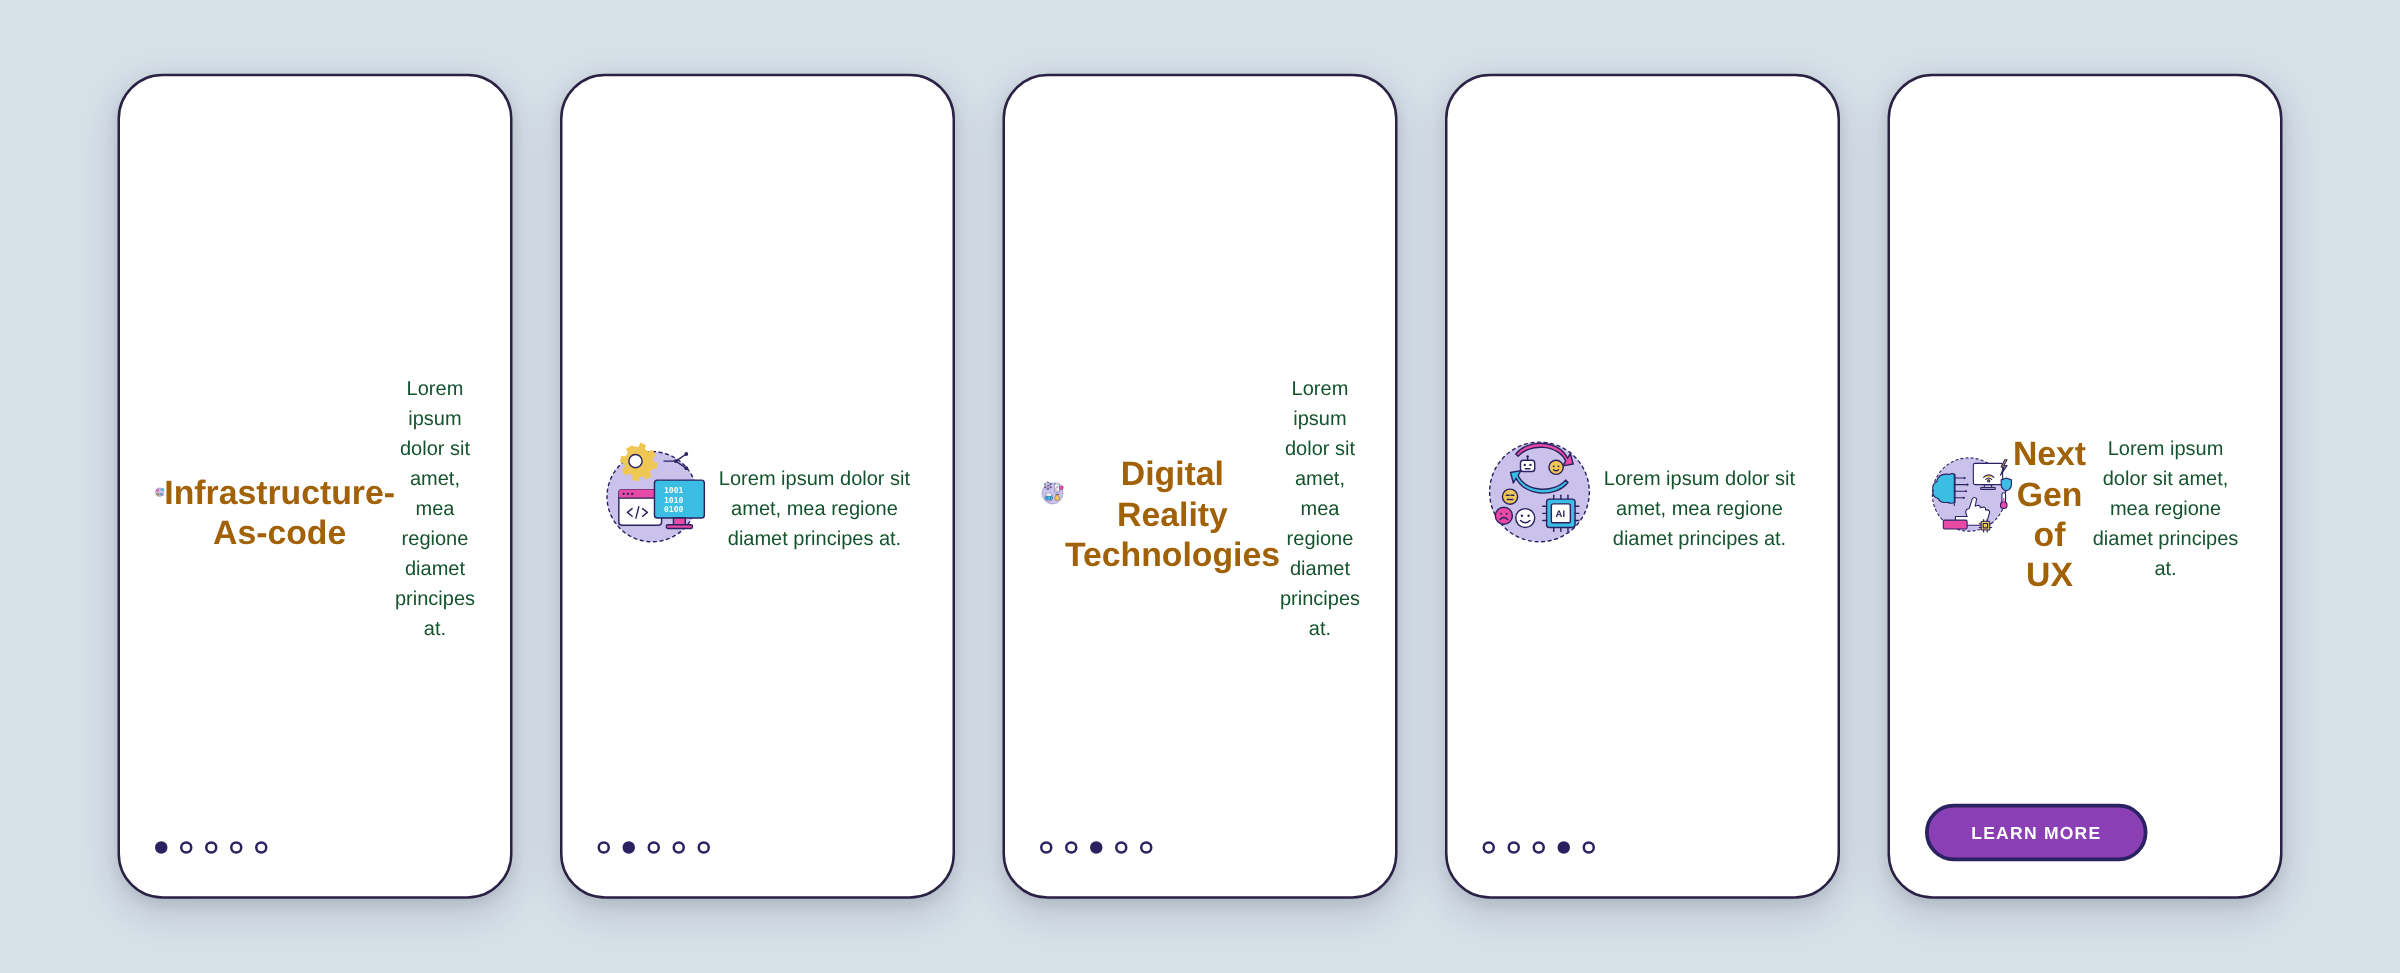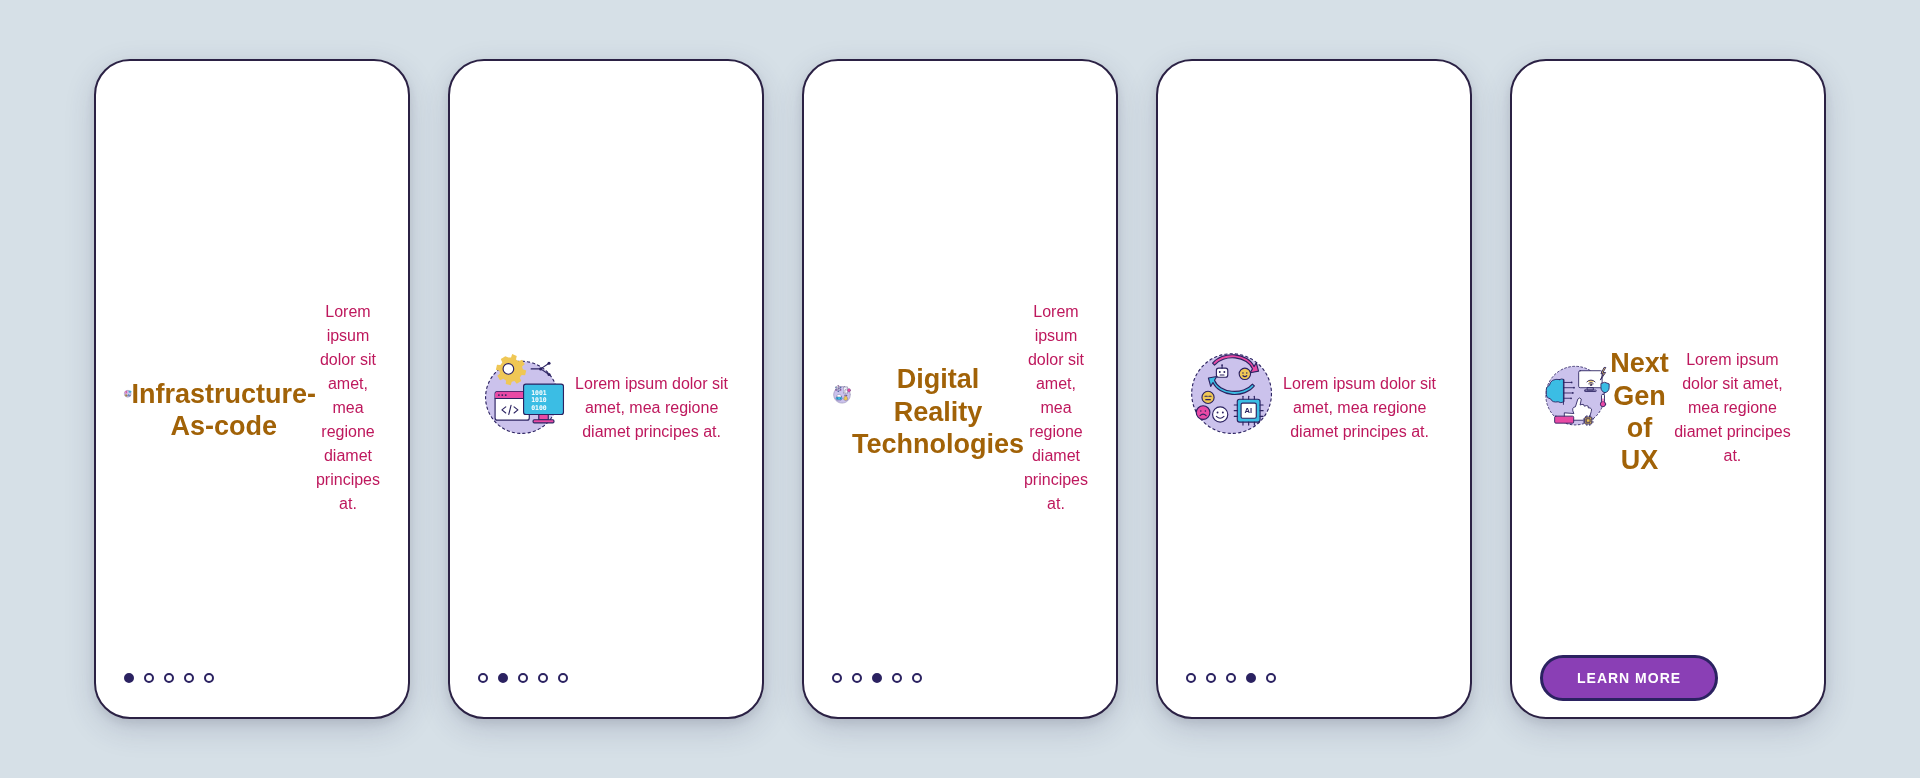--- a/index.html
+++ b/index.html
@@ -42,7 +42,7 @@
     min-height: 68px;
   }
   .desc {
-    color: #be185d;
+    color: #14532d;
     font-size: 16px;
     text-align: center;
     line-height: 1.5;

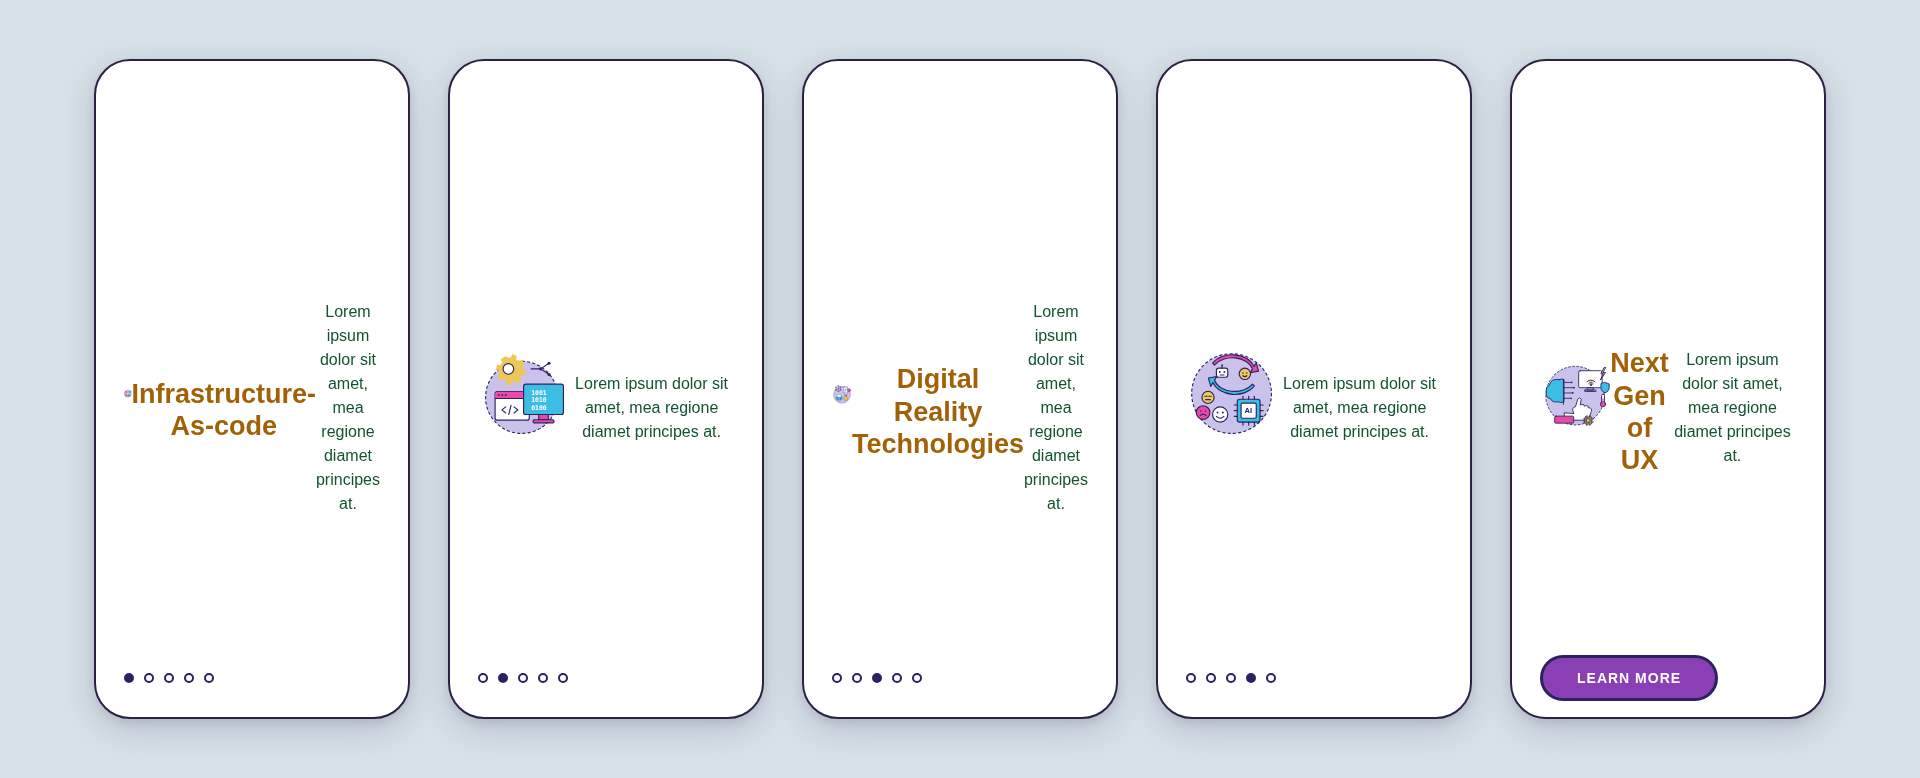--- a/index.html
+++ b/index.html
@@ -65,7 +65,7 @@
   .dot.active { background: #2b2261; }
   .cta {
     position: absolute;
-    bottom: 16px;
+    bottom: 28px;
     background: #8a3fb5;
     border: 3px solid #2b2261;
     color: #fff;

